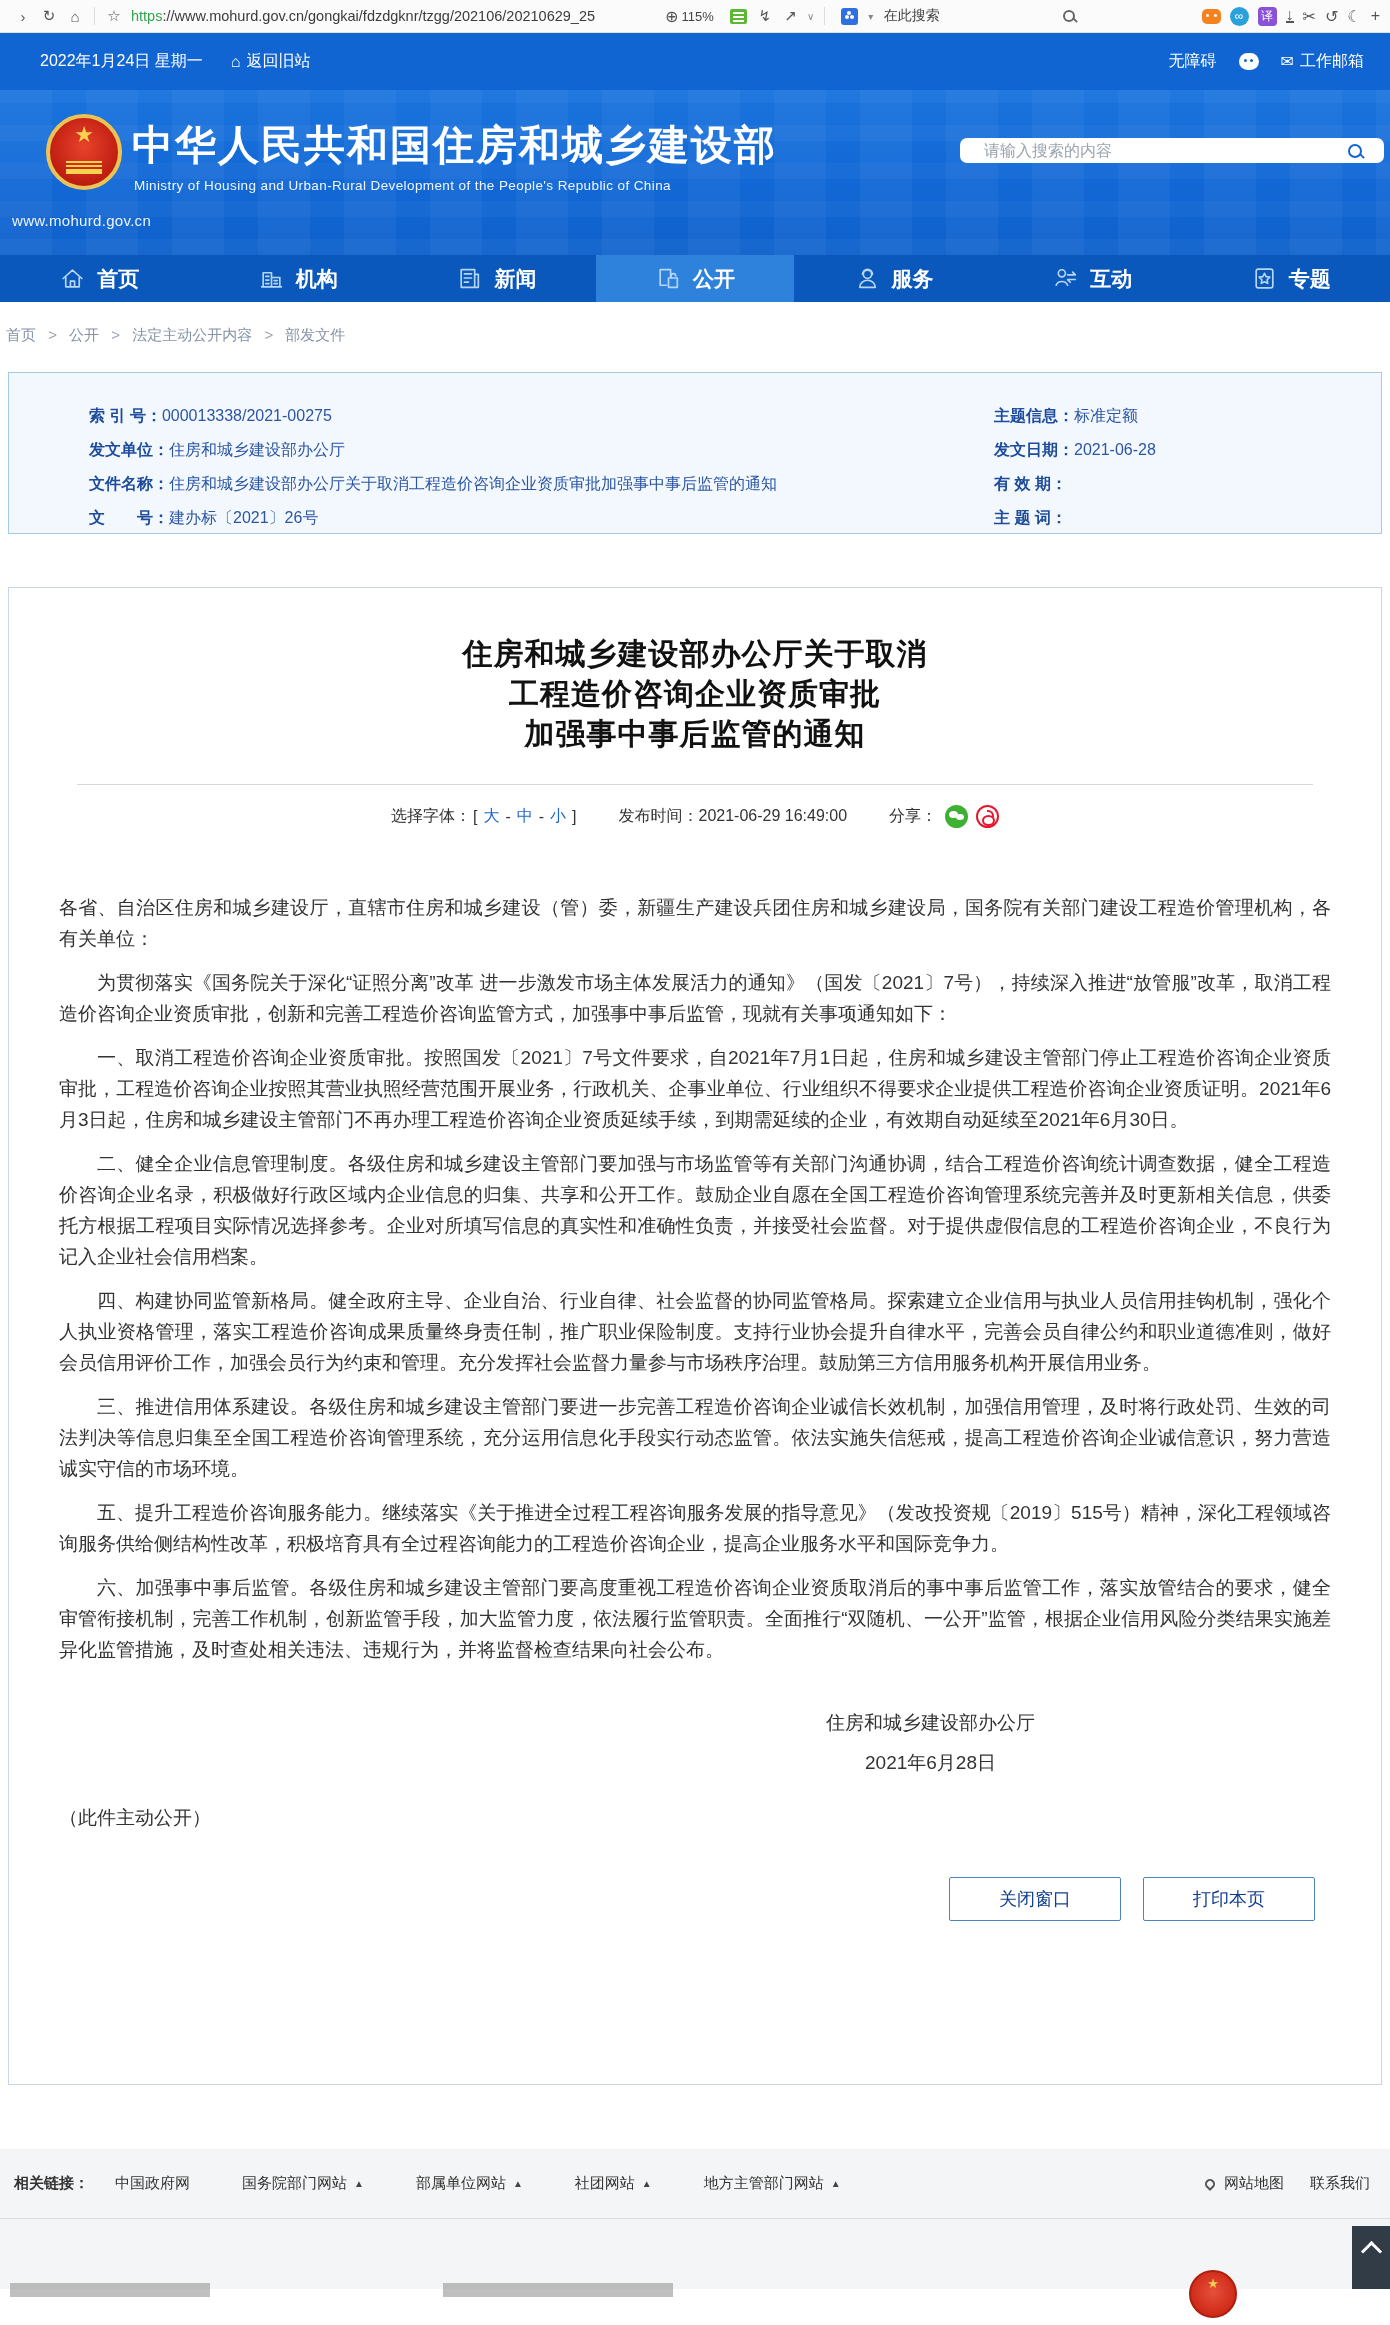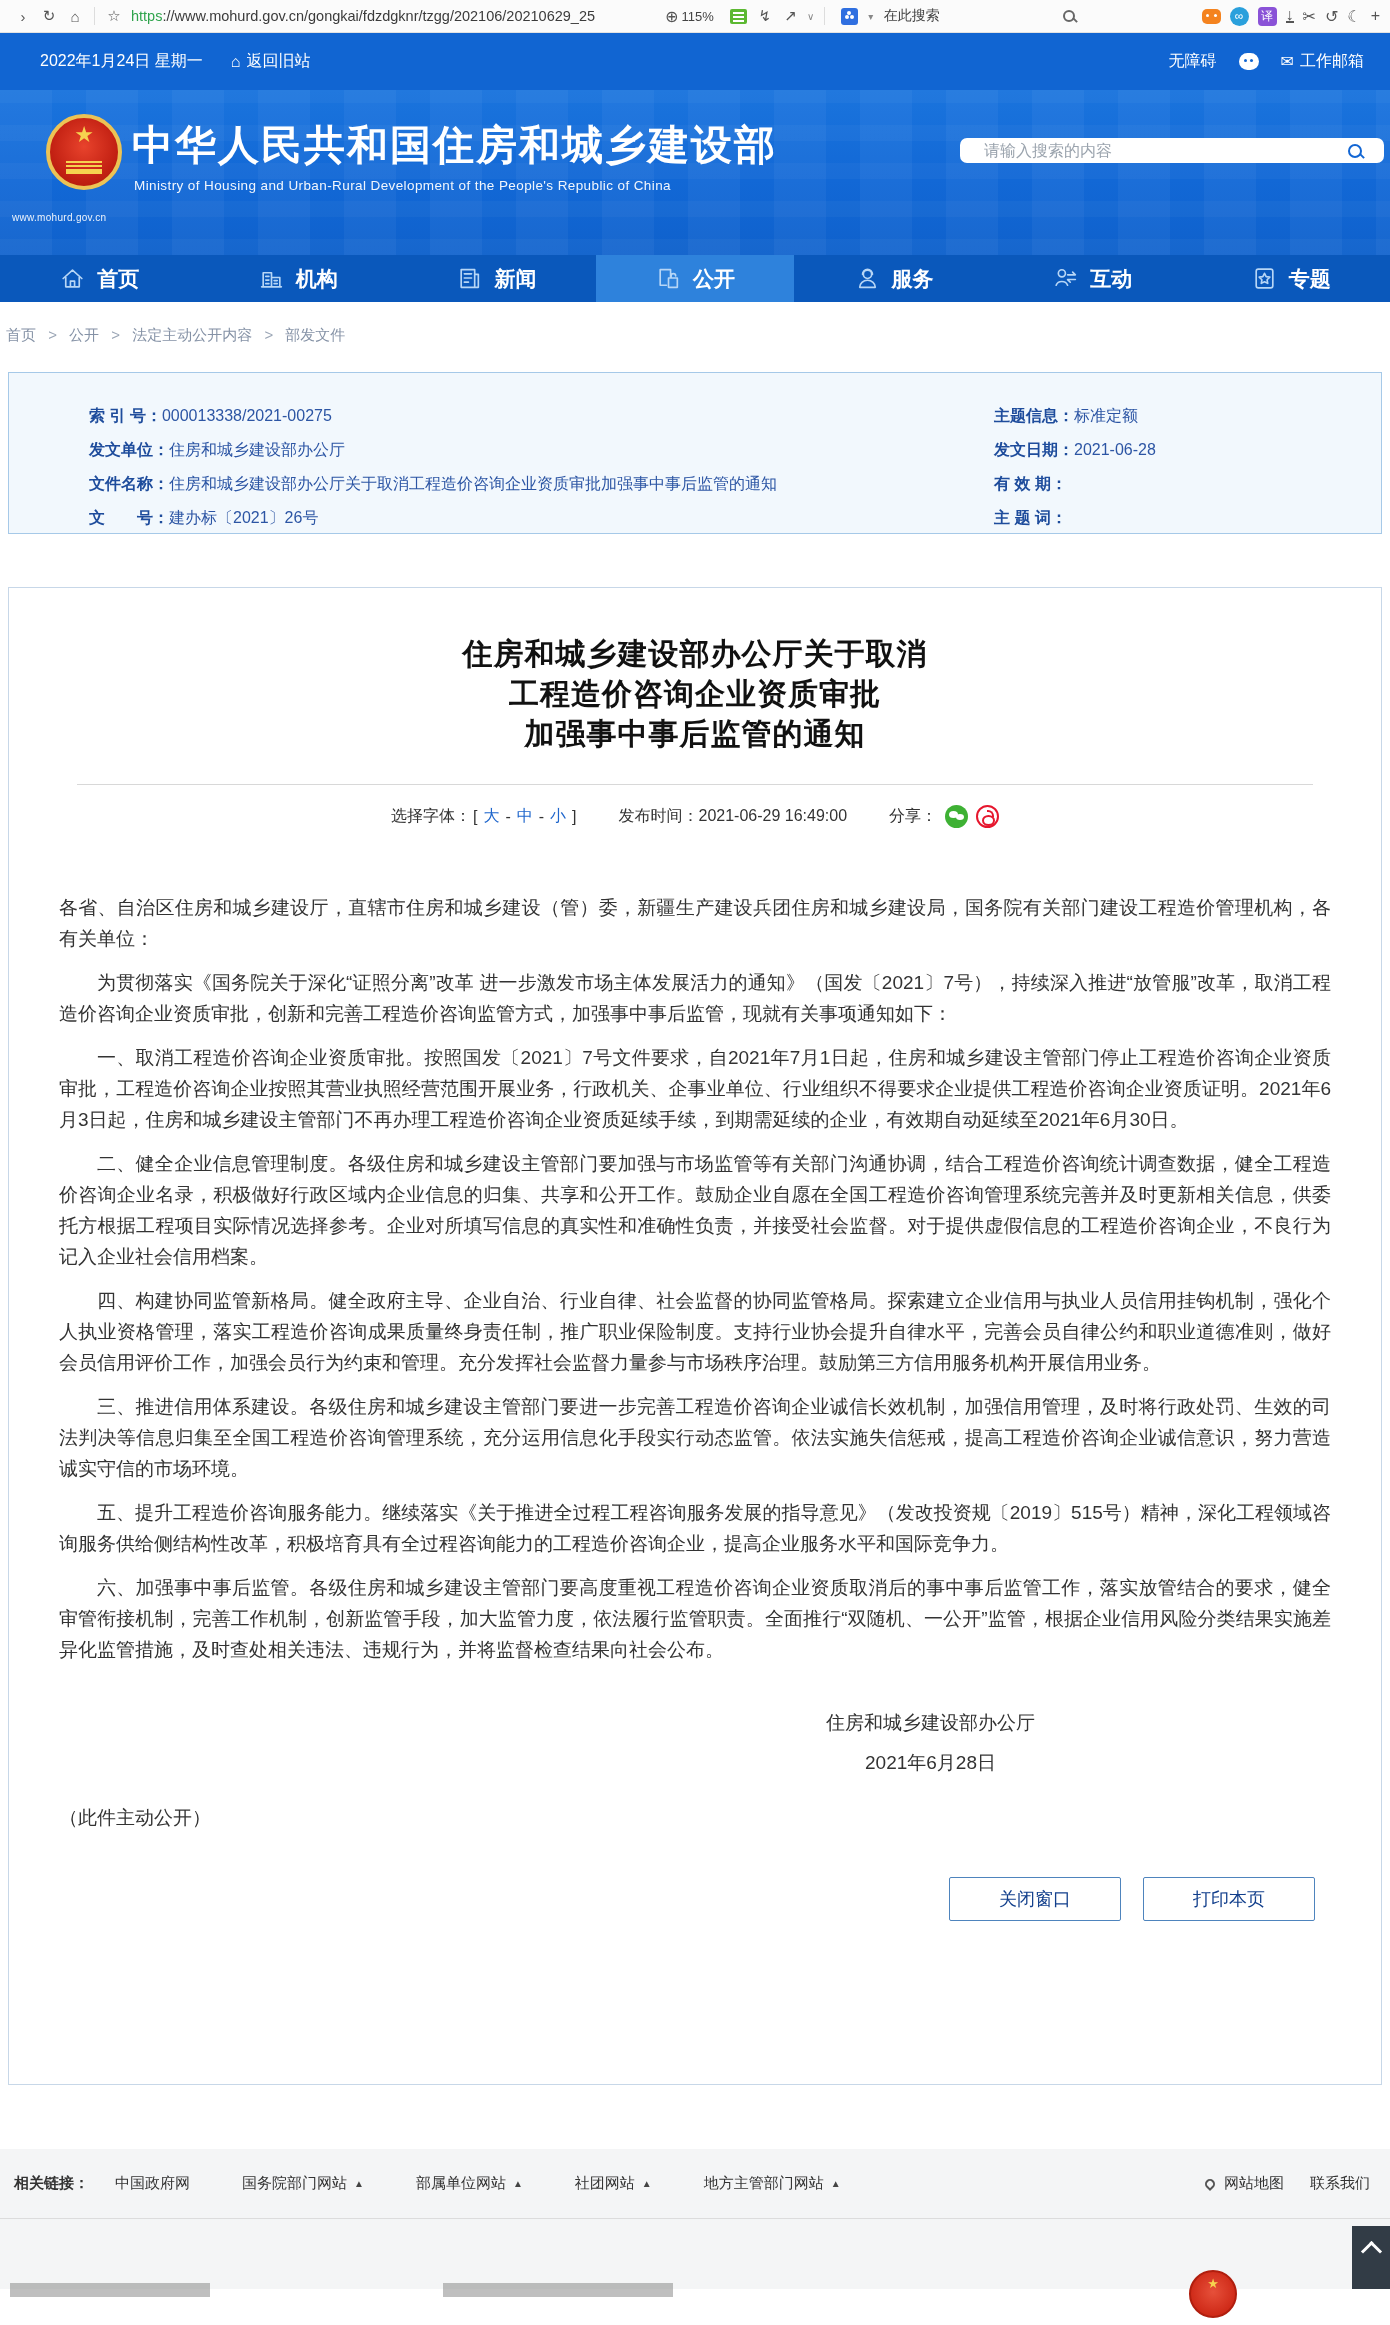--- a/index.html
+++ b/index.html
@@ -70,7 +70,7 @@
      width:36px; height:13px;
      background:linear-gradient(180deg,#f6d34f 0 2px, transparent 2px 4px, #f6d34f 4px 6px, transparent 6px 8px, #f6d34f 8px 13px); }
   .site-domain { position:absolute; left:12px; top:122px; color:rgba(255,255,255,.92);
-     font-size:10px; z-index:2; letter-spacing:.3px; }
+     font-size:15px; z-index:2; letter-spacing:.3px; }
   .site-title { position:absolute; left:132px; top:28px; color:#fff; font-size:41px;
      font-weight:bold; letter-spacing:2px; z-index:2; }
   .site-subtitle { position:absolute; left:134px; top:88px; color:rgba(255,255,255,.94);

